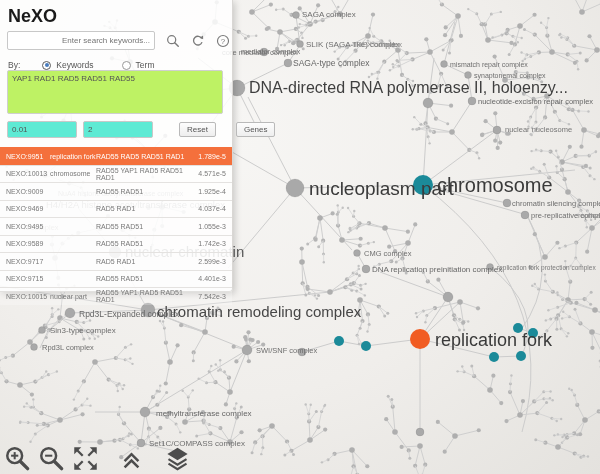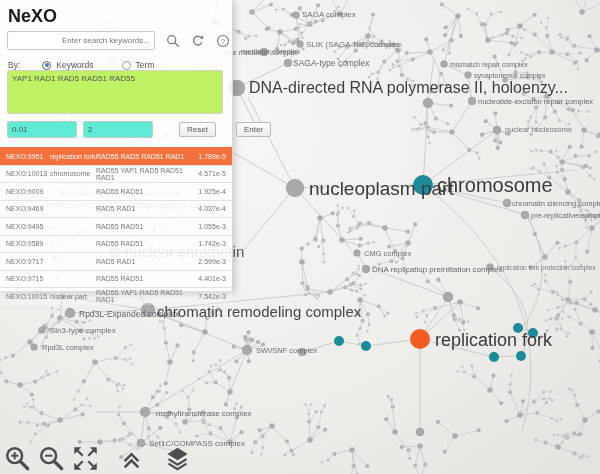--- a/index.html
+++ b/index.html
@@ -1729,7 +1729,7 @@
       <input type="text" value="0.01" style="">
       <input type="text" value="2" style="">
       <button>Reset</button>
-      <button>Enter</button>
+      <button>Genes</button>
     </div>
 
     <div class="results" id="results">

